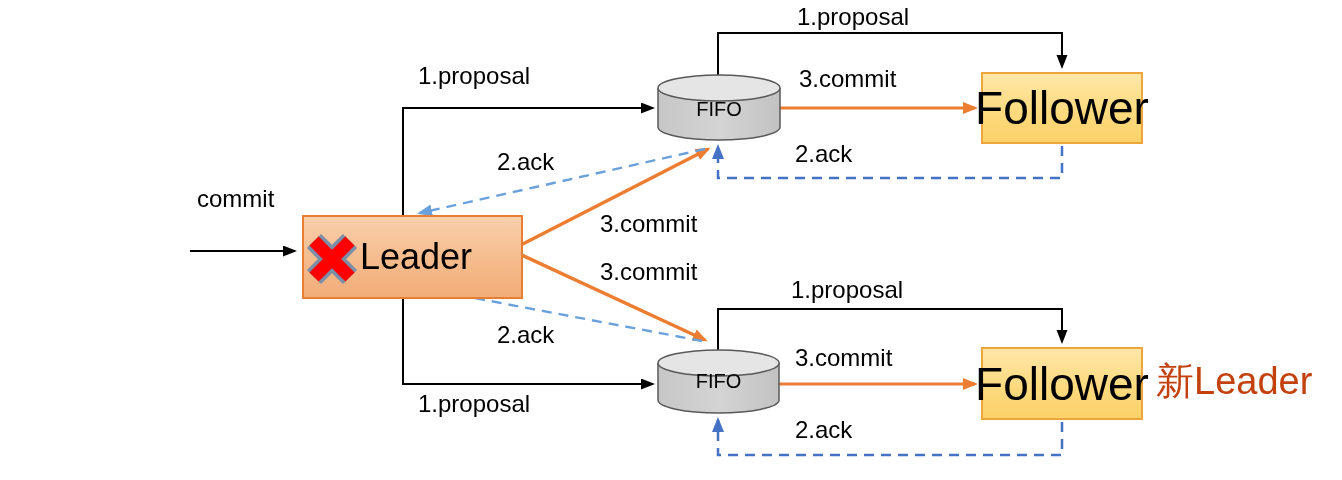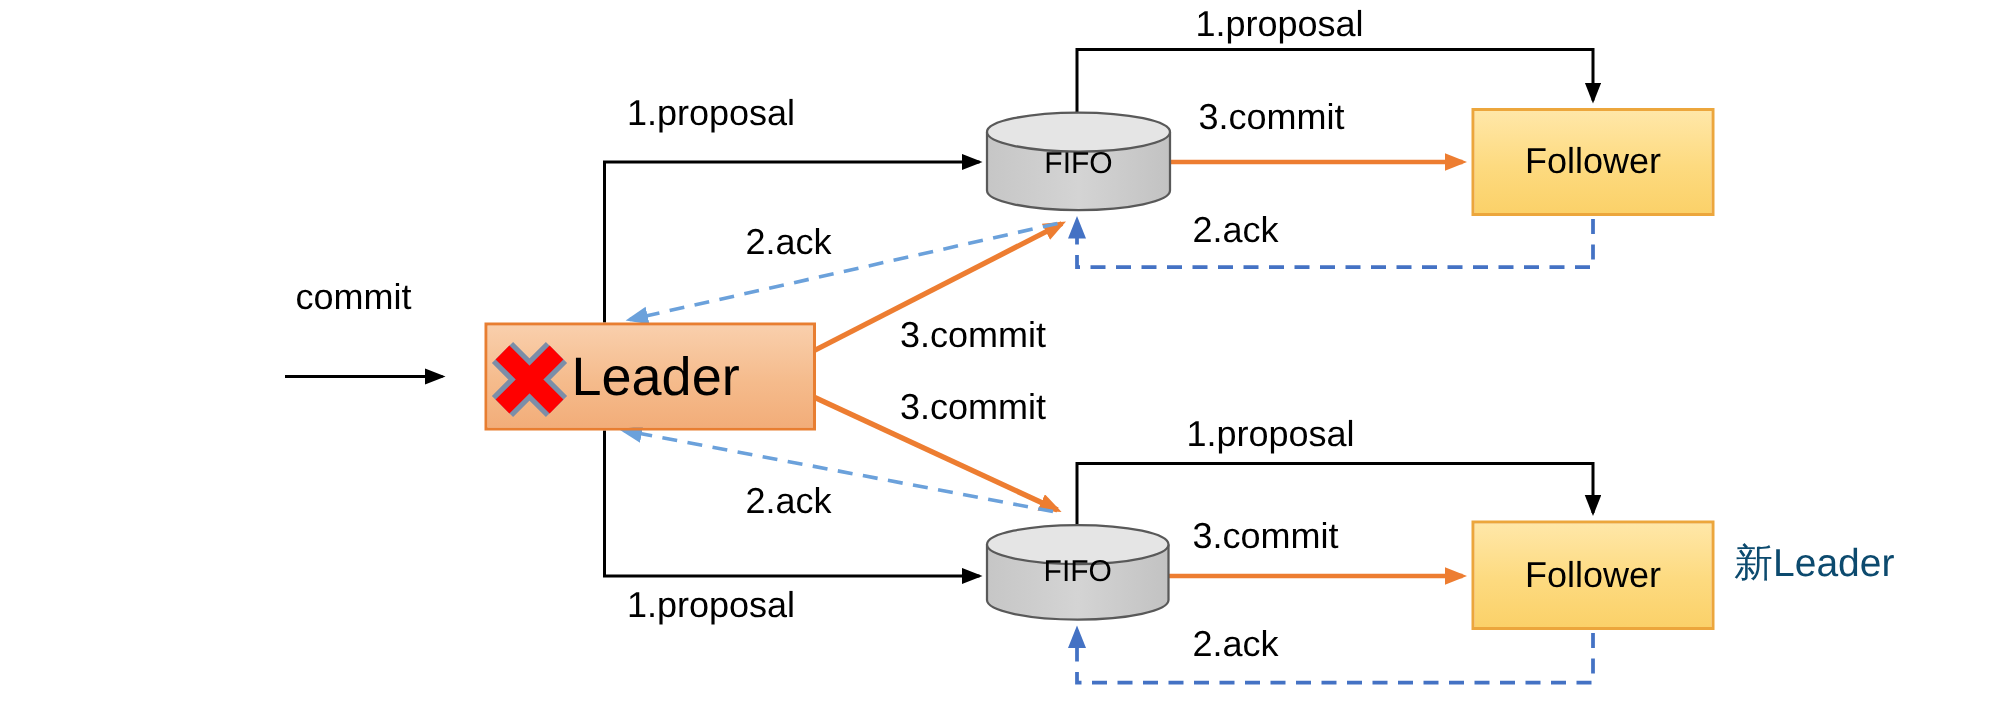--- a/index.html
+++ b/index.html
@@ -23,7 +23,7 @@
   .xmark{position:relative;width:52px;height:56px;margin-left:2px;flex:0 0 auto;}
   .follower{
     background:linear-gradient(180deg,#ffe7a8 0%,#fdda7f 55%,#fbd169 100%);
-    border:2px solid #eca63c;font-size:24px;
+    border:2px solid #eca63c;font-size:46px;
   }
   .follower.top{left:981px;top:72px;width:162px;height:72px;}
   .follower.bottom{left:981px;top:347px;width:162px;height:73px;}

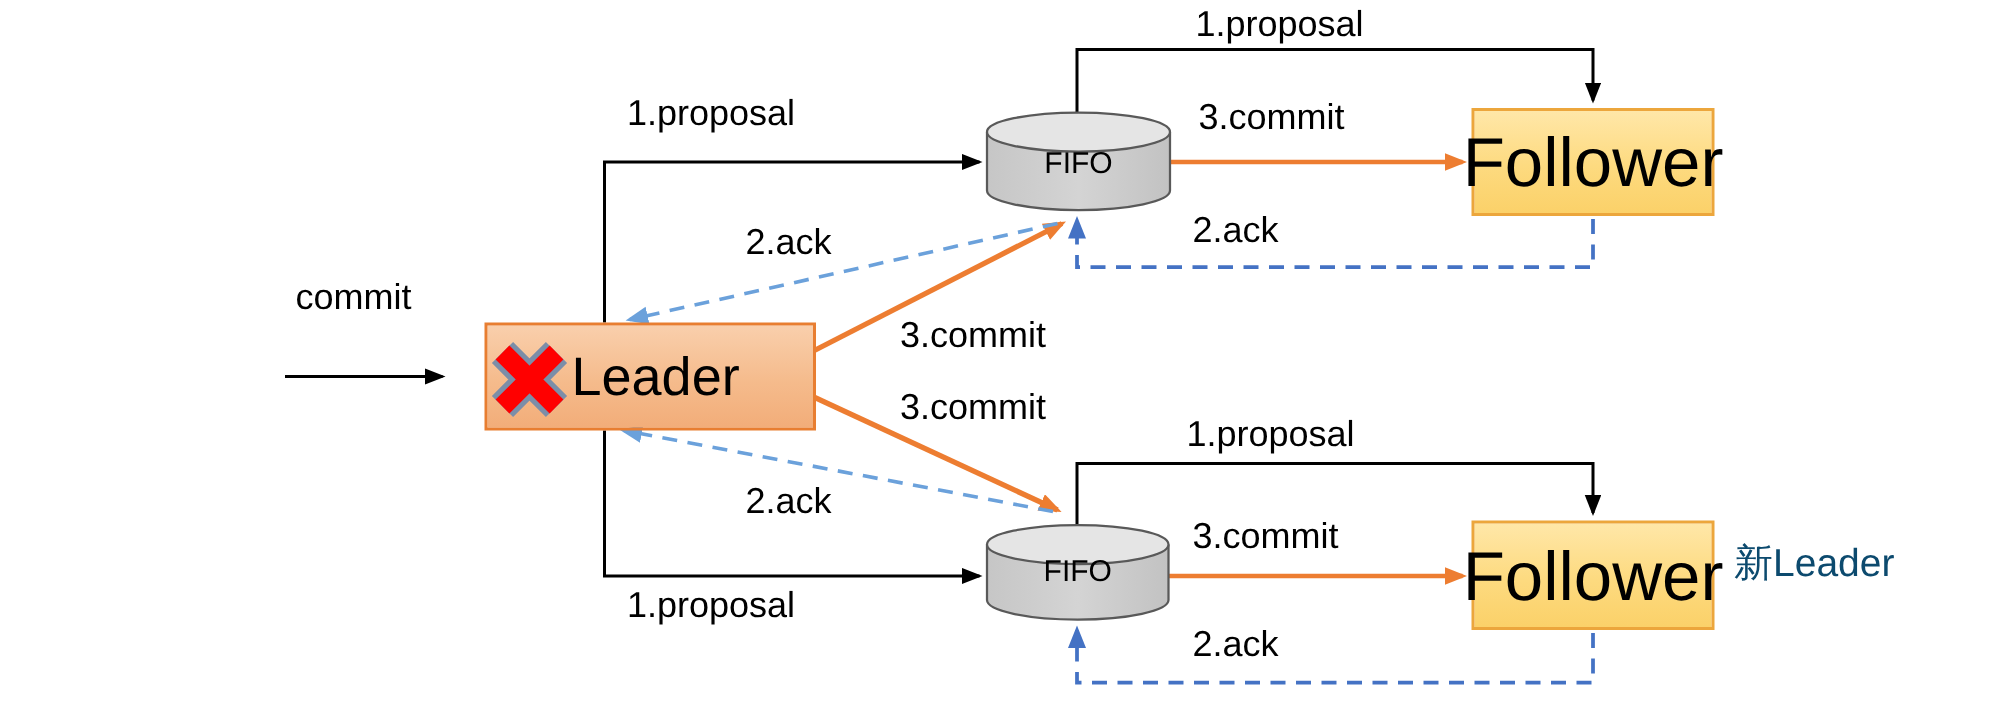--- a/index.html
+++ b/index.html
@@ -15,9 +15,9 @@
     border:2px solid #74a1d0;font-size:28px;
   }
   .leader{
-    left:302px;top:215px;width:221px;height:72px;
+    left:302px;top:215px;width:221px;height:84px;
     background:linear-gradient(180deg,#f9cfac 0%,#f5bb8c 55%,#f2ad79 100%);
-    border:2px solid #e87e31;font-size:36px;justify-content:flex-start;margin-left:21px;
+    border:2px solid #e87e31;font-size:36px;justify-content:flex-start;
   }
   .leader .label{margin-left:2px;}
   .xmark{position:relative;width:52px;height:56px;margin-left:2px;flex:0 0 auto;}

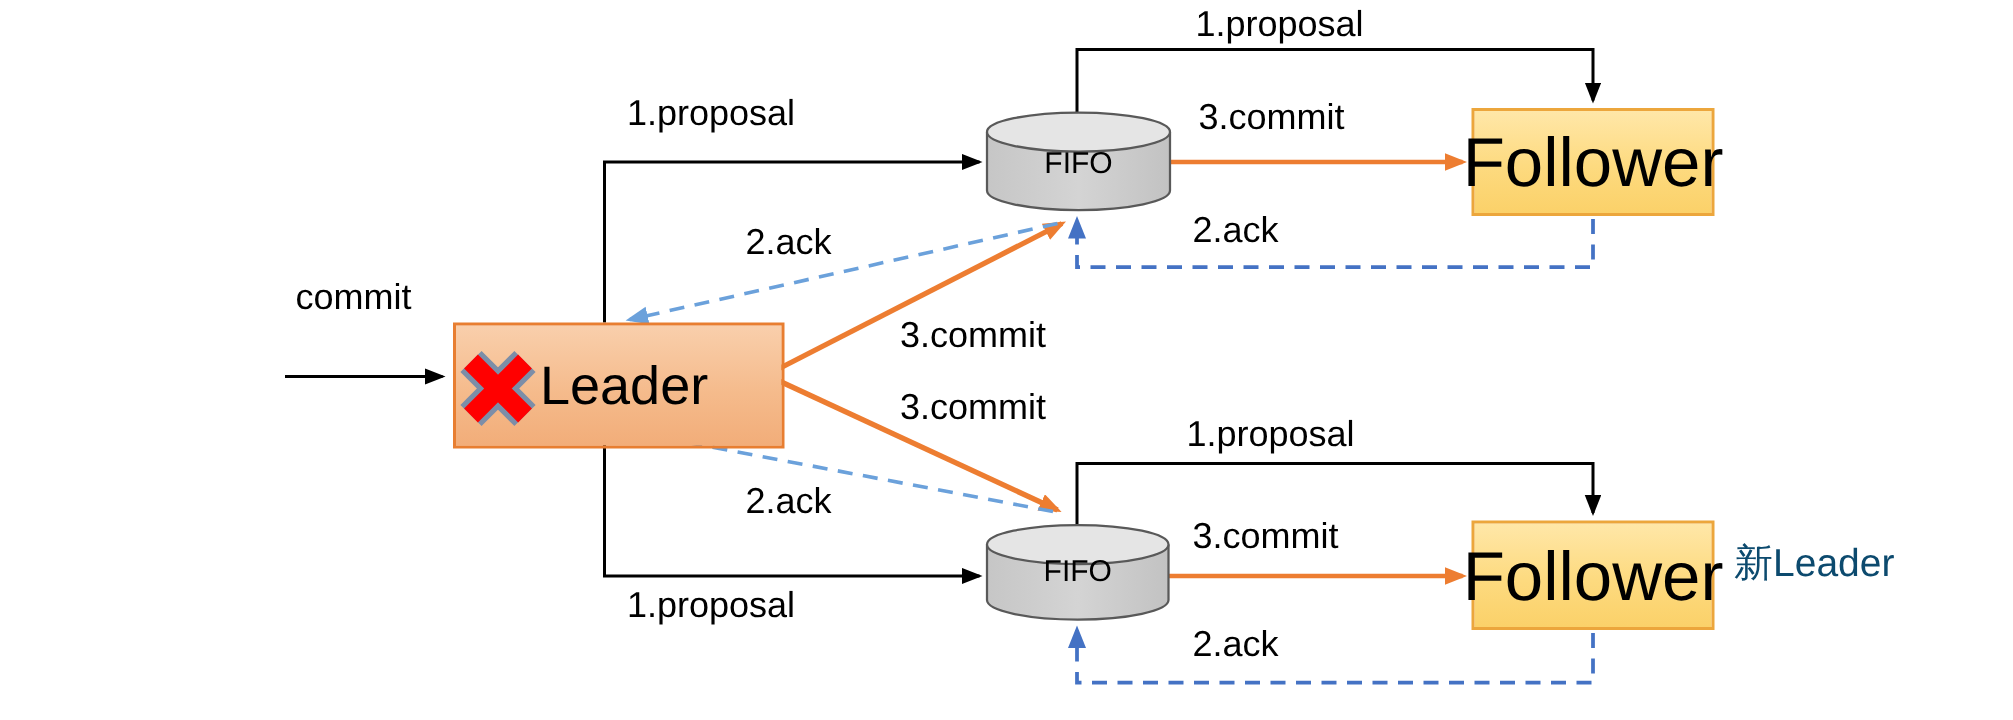--- a/index.html
+++ b/index.html
@@ -31,7 +31,7 @@
   .fifo-label.top{left:658px;top:84px;width:122px;height:50px;}
   .fifo-label.bottom{left:658px;top:357px;width:121px;height:48px;}
   .lbl{position:absolute;z-index:3;font-size:24px;line-height:1.1;white-space:nowrap;}
-  .lbl.red{color:#0c4a6e;font-size:26px;}
+  .lbl.red{color:#c2410c;font-size:38px;}
 </style>
 </head>
 <body>

